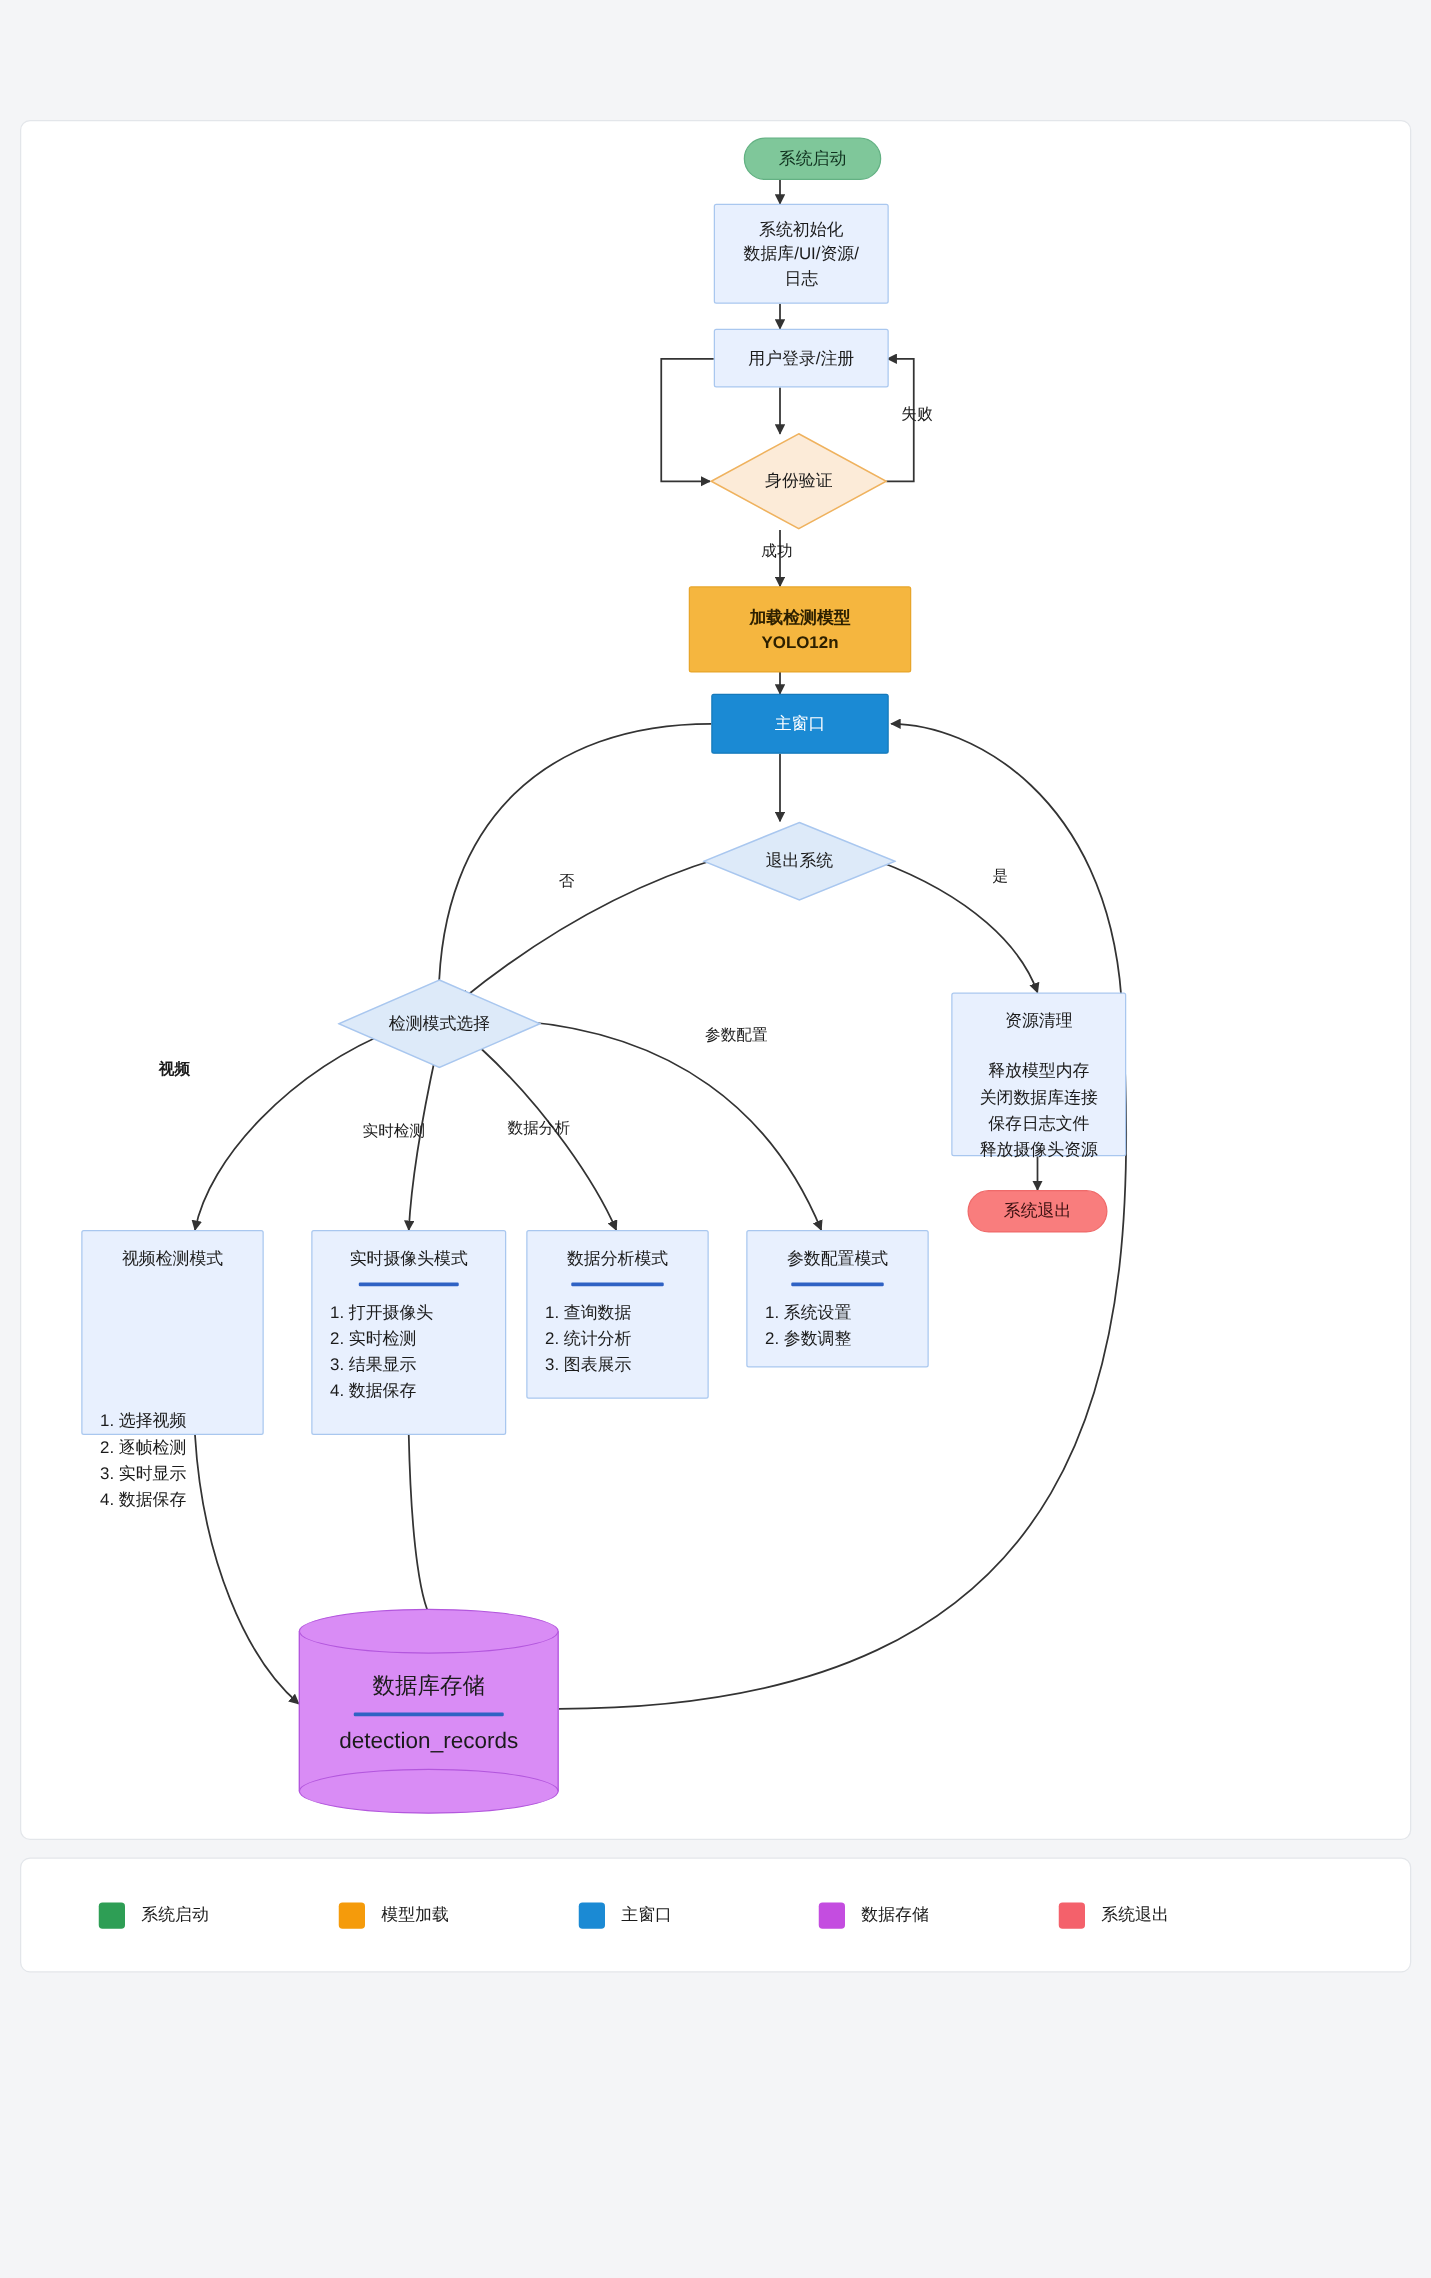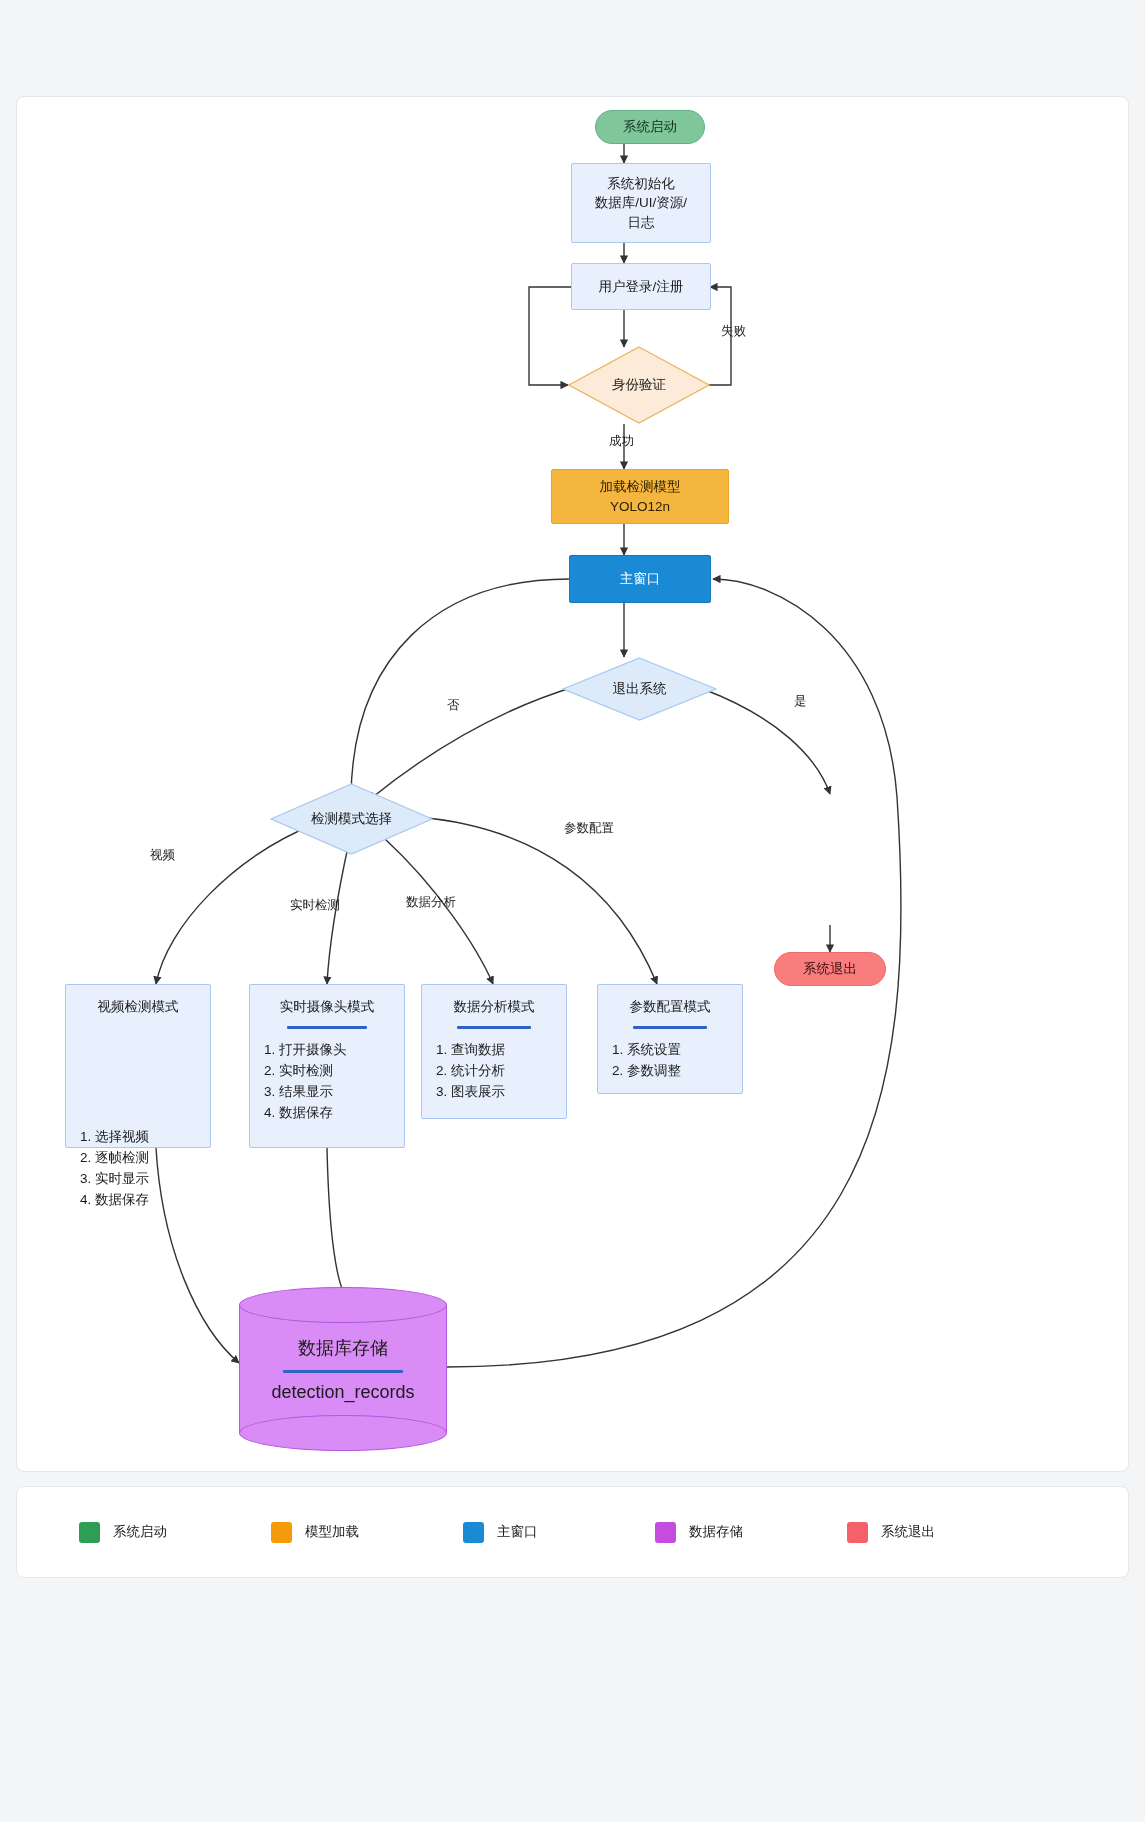--- a/index.html
+++ b/index.html
@@ -215,7 +215,7 @@
         <div class="dec-label">身份验证</div>
       </div>
 
-      <div class="node n-model" style="left:534px; top:372px; width:178px; height:55px;">
+      <div class="node n-model" style="left:534px; top:372px; width:178px; height:69px;font-weight:bold;">
         <div>加载检测模型</div>
         <div>YOLO12n</div>
       </div>

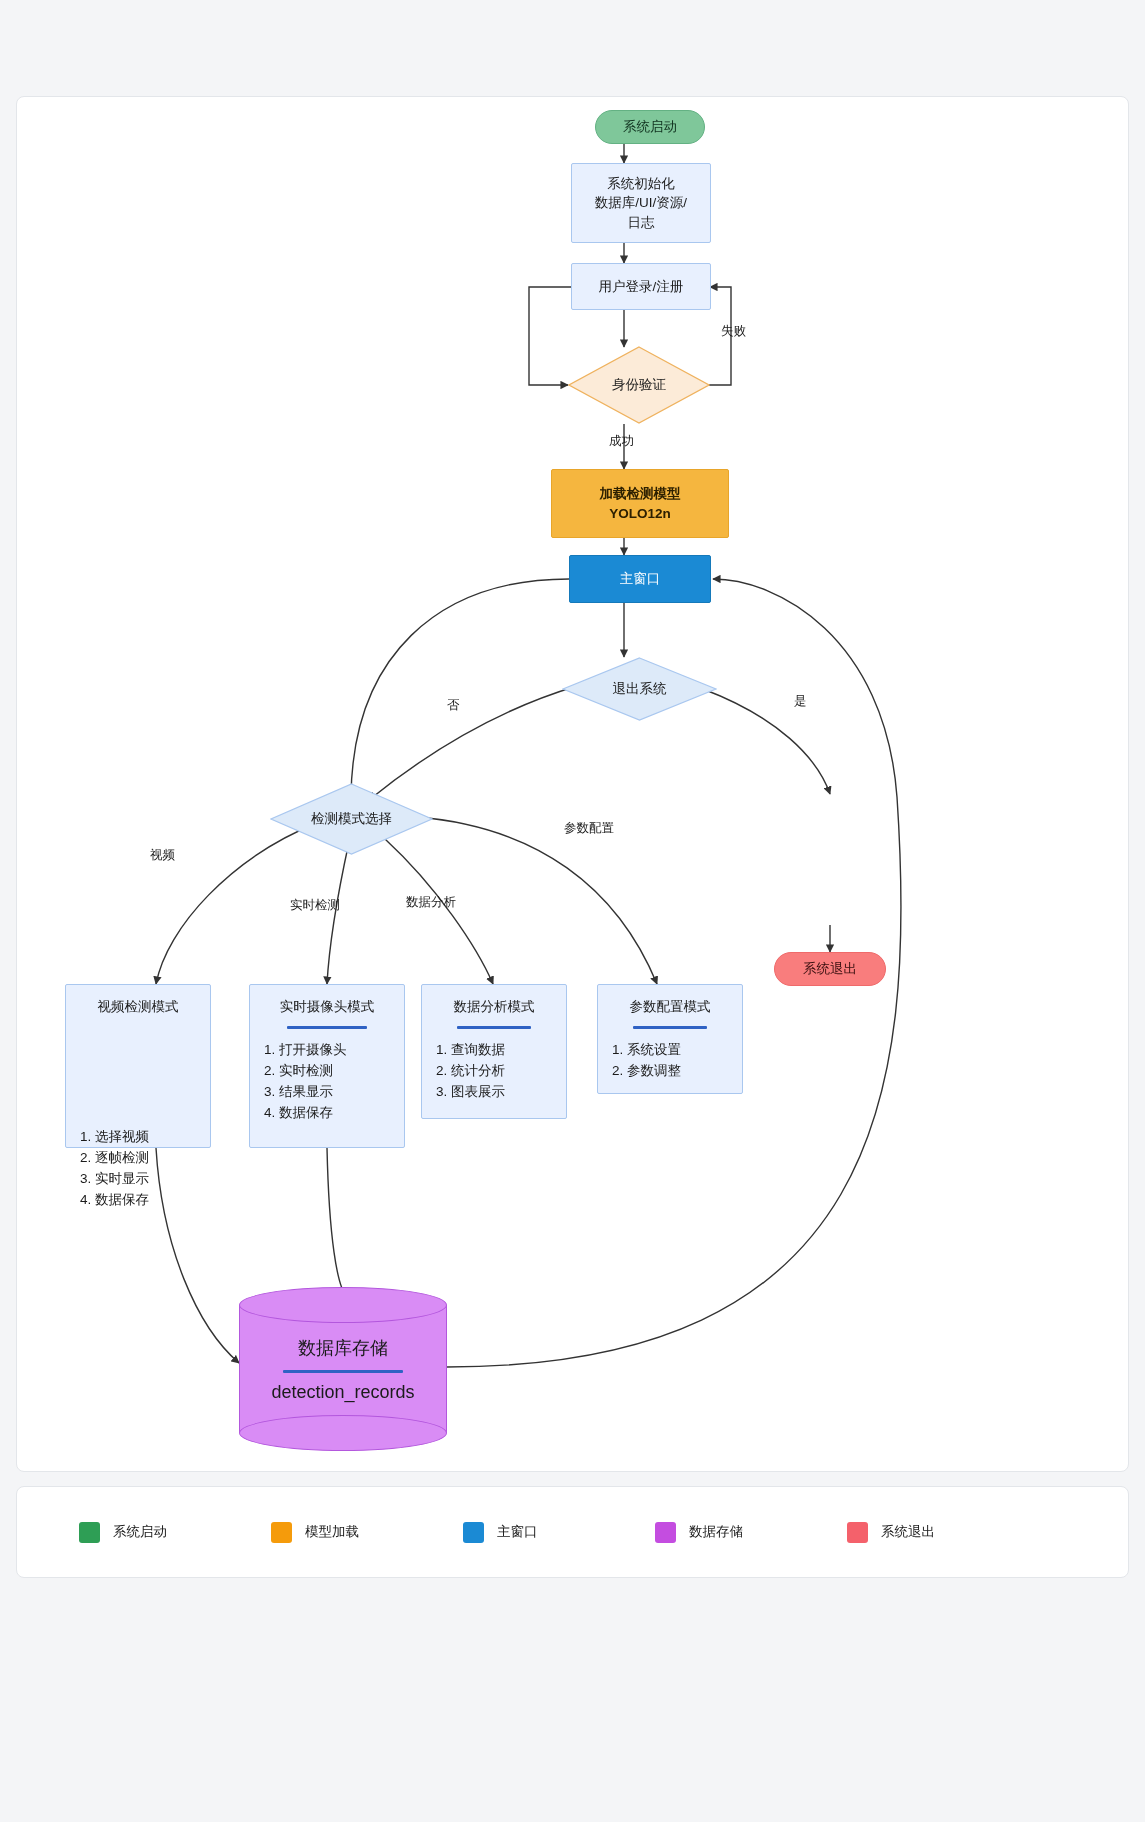--- a/index.html
+++ b/index.html
@@ -279,6 +279,16 @@
         </div>
       </div>
 
+      <div class="node n-process card center-list" style="left:744px; top:697px; width:140px; height:131px;">
+        <div class="card-title">资源清理</div>
+        <div class="card-rule"></div>
+        <div class="card-list">
+          <div>释放模型内存</div>
+          <div>关闭数据库连接</div>
+          <div>保存日志文件</div>
+          <div>释放摄像头资源</div>
+        </div>
+      </div>
 
       <div class="node n-end" style="left:757px; top:855px; width:112px; height:34px;">
         <div>系统退出</div>

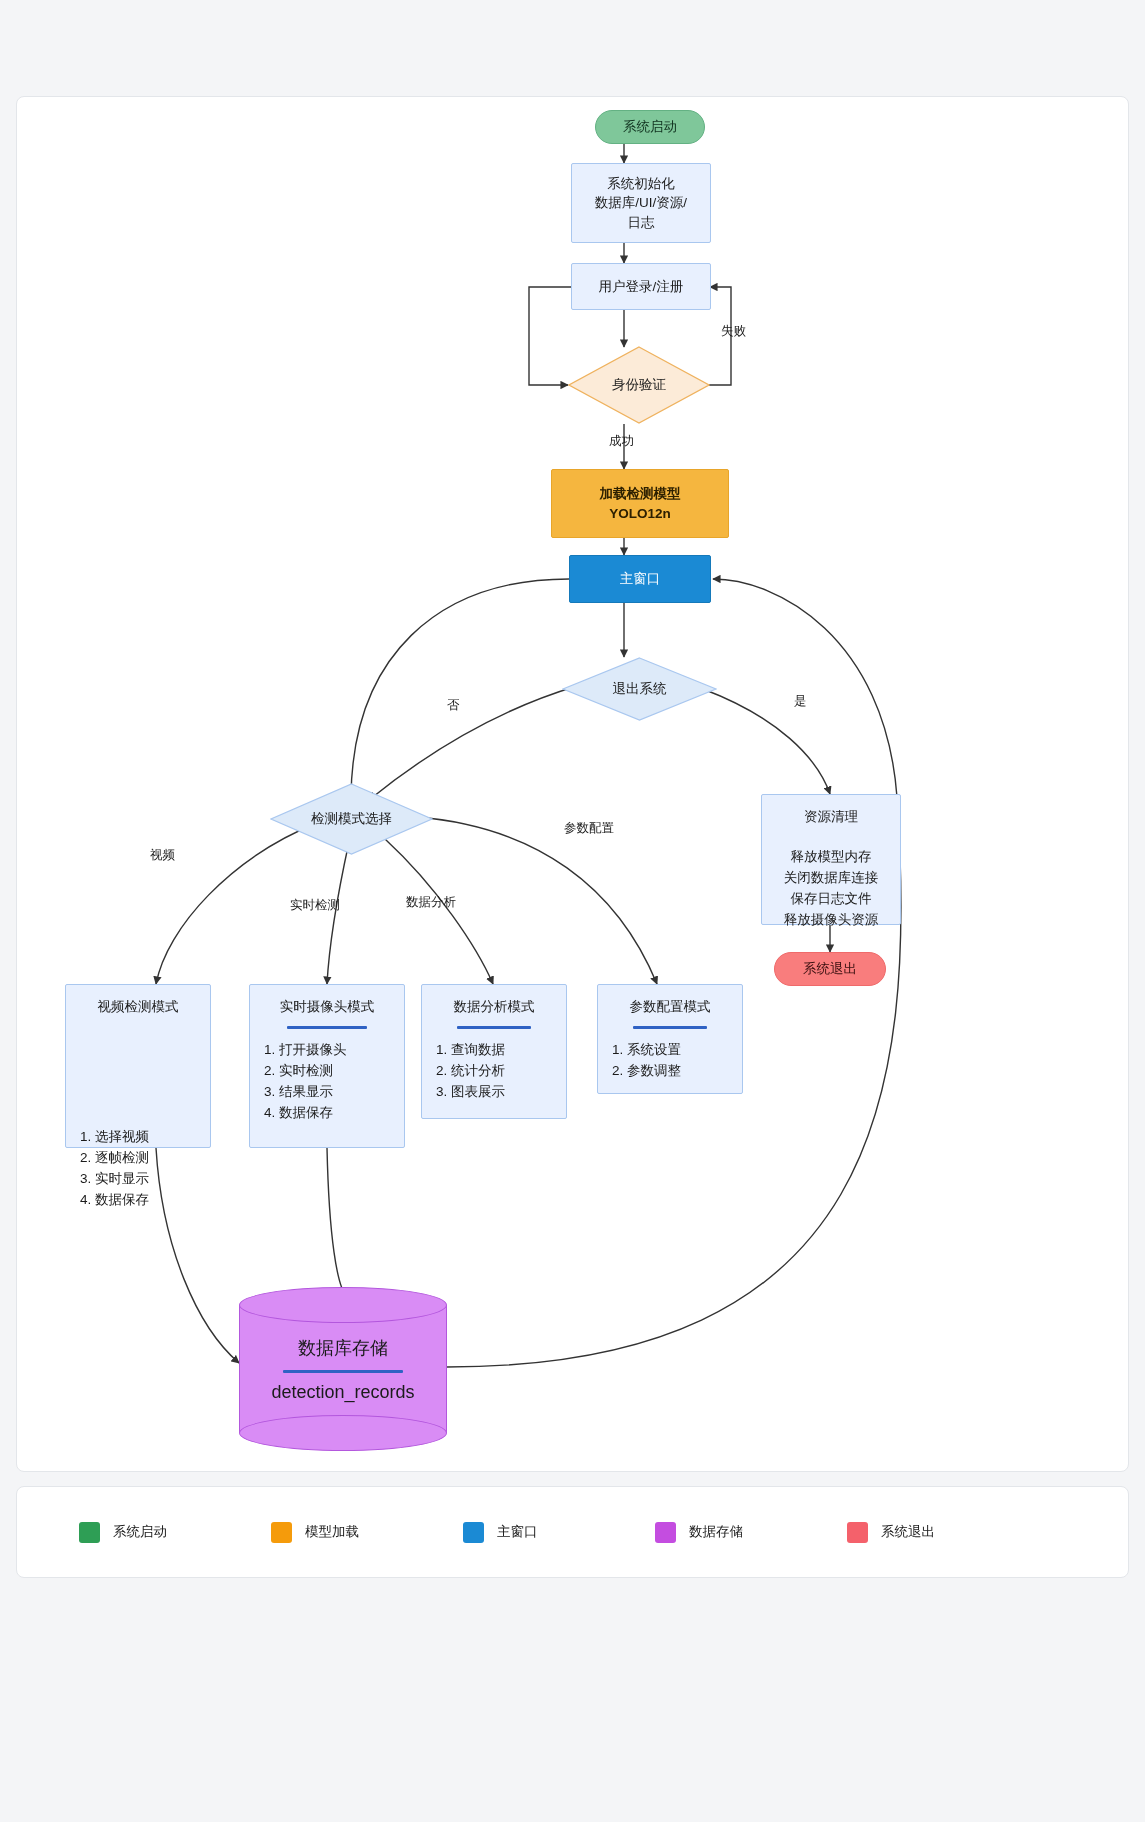--- a/index.html
+++ b/index.html
@@ -309,7 +309,7 @@
       <div class="edge-label" style="left:592px; top:336px;">成功</div>
       <div class="edge-label" style="left:430px; top:600px;">否</div>
       <div class="edge-label" style="left:777px; top:596px;">是</div>
-      <div class="edge-label" style="left:133px; top:750px;">视频</div>
+      <div class="edge-label" style="left:110px; top:750px;font-weight:bold;">视频</div>
       <div class="edge-label" style="left:273px; top:800px;">实时检测</div>
       <div class="edge-label" style="left:389px; top:797px;">数据分析</div>
       <div class="edge-label" style="left:547px; top:723px;text-align:center;">参数配置</div>

